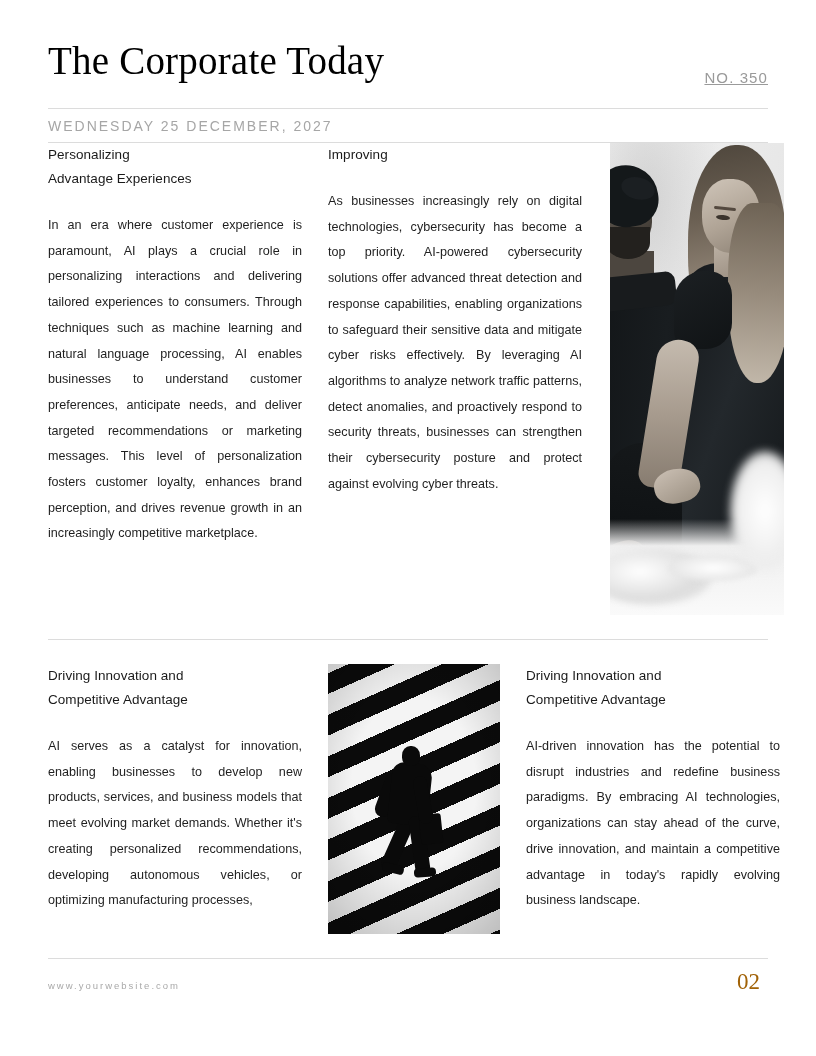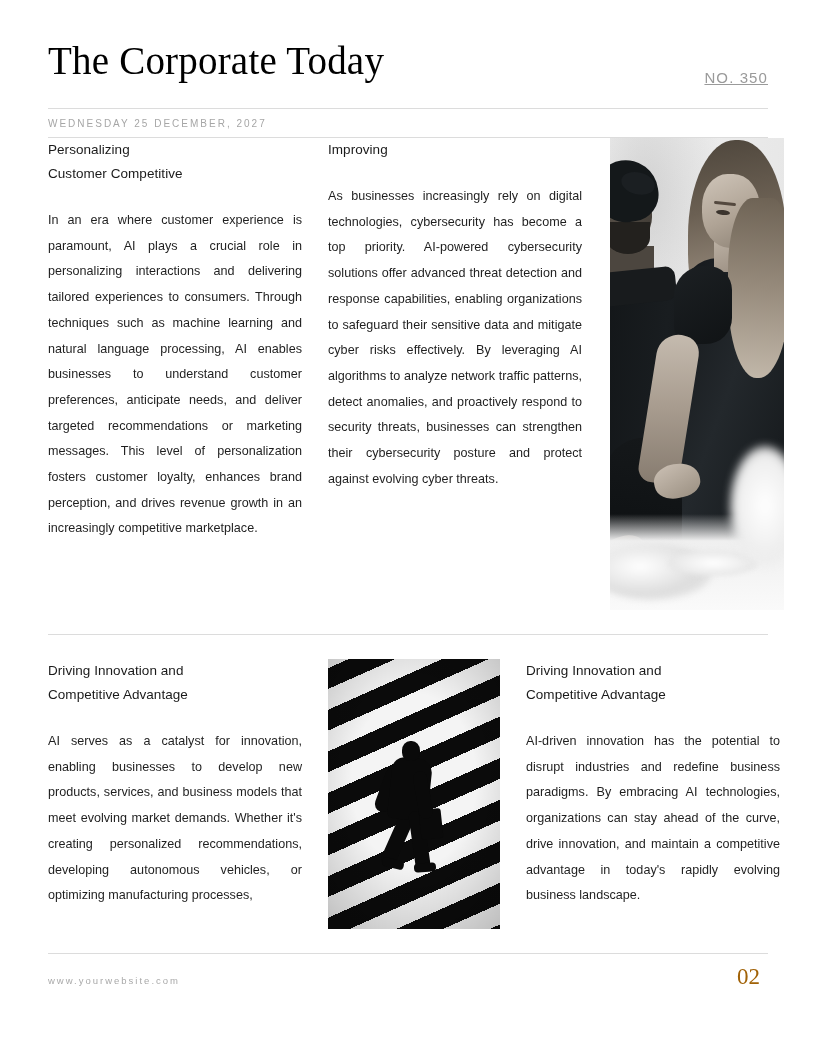--- a/index.html
+++ b/index.html
@@ -61,7 +61,7 @@
   .rule-head-bot { margin-top: 0; }
 
   .dateline {
-    font-size: 10px;
+    font-size: 14px;
     letter-spacing: 2.0px;
     color: #a6a6a6;
     padding: 9px 0 8px 0;

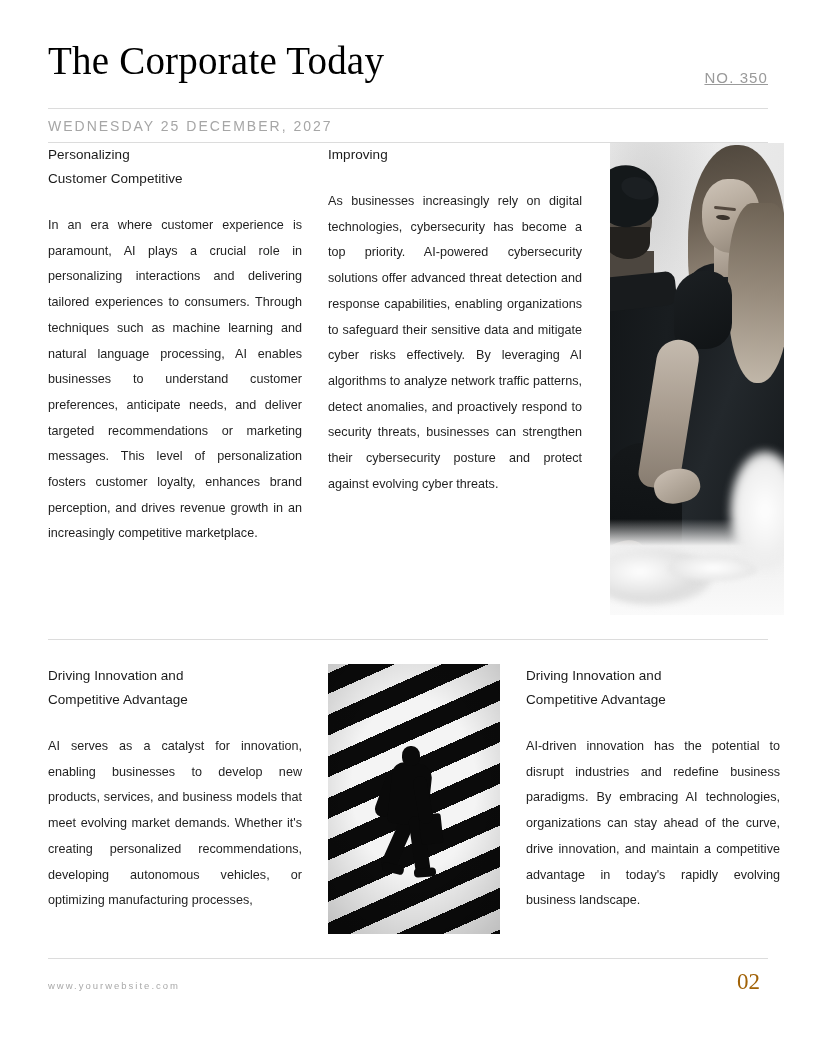--- a/index.html
+++ b/index.html
@@ -376,7 +376,7 @@
     <div class="col">
       <div class="headline">
         <span>Personalizing</span>
-        <span>Customer Competitive</span>
+        <span>Advantage Experiences</span>
       </div>
       <div class="body-text">In an era where customer experience is paramount, AI plays a crucial role in personalizing interactions and delivering tailored experiences to consumers. Through techniques such as machine learning and natural language processing, AI enables businesses to understand customer preferences, anticipate needs, and deliver targeted recommendations or marketing messages. This level of personalization fosters customer loyalty, enhances brand perception, and drives revenue growth in an increasingly competitive marketplace.</div>
     </div>

